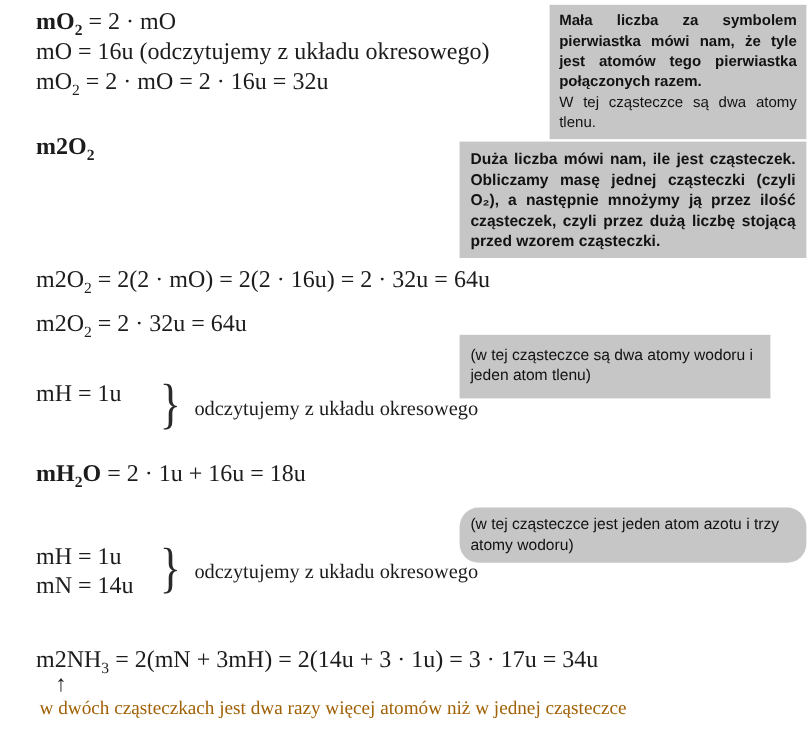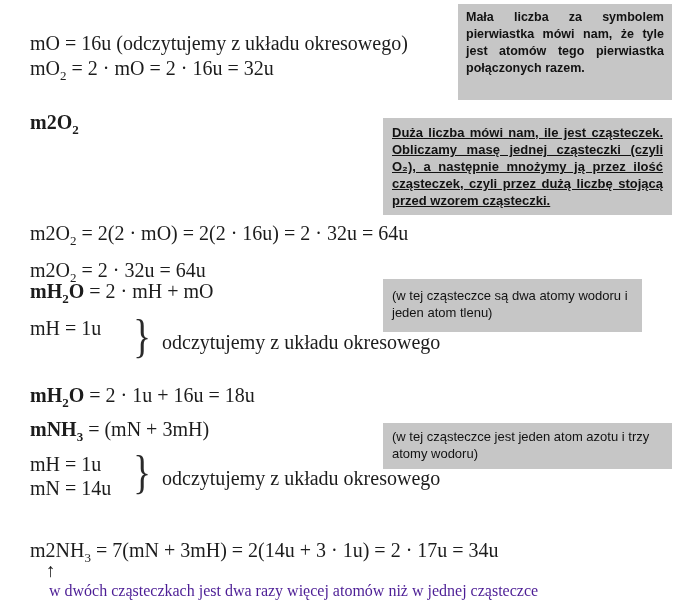--- a/index.html
+++ b/index.html
@@ -80,6 +80,7 @@
 
 <div class="page">
 
+  <div class="formula" style="top:6px"><span class="bold">mO</span><sub class="bold">2</sub><span> = 2 · mO</span></div>
   <div class="formula" style="top:31px"><span>mO = 16u (odczytujemy z układu okresowego)</span></div>
   <div class="formula" style="top:56px"><span>mO</span><sub>2</sub><span> = 2 · mO = 2 · 16u = 32u</span></div>
 

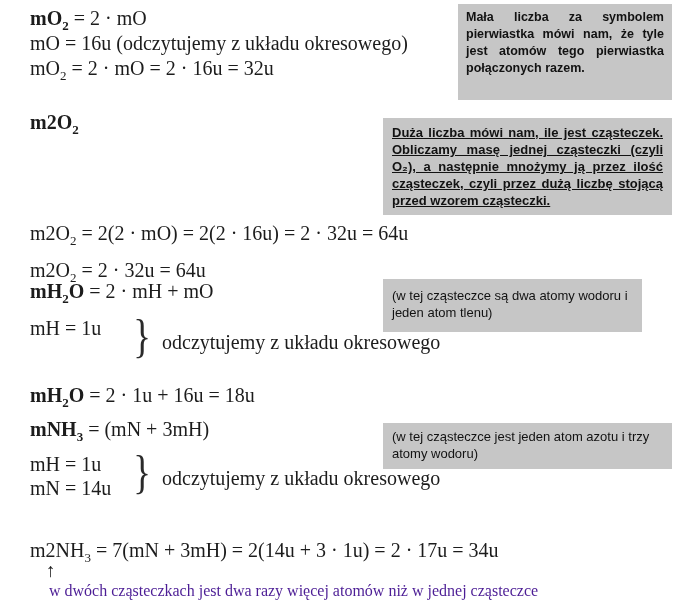--- a/index.html
+++ b/index.html
@@ -86,6 +86,7 @@
 
   <div class="note justify" id="note-small-number">
     <p class="bold-run">Mała liczba za symbolem pierwiast­ka mówi nam, że tyle jest atomów tego pierwiastka połączonych ra­zem.</p>
+    <p>W tej cząsteczce są dwa atomy tlenu.</p>
   </div>
 
   <div class="formula" style="top:110px"><span class="bold">m2O</span><sub class="bold">2</sub></div>

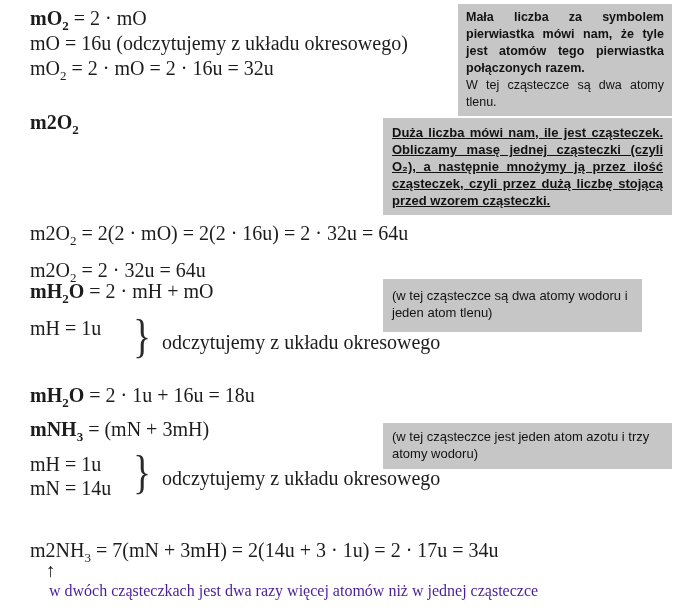--- a/index.html
+++ b/index.html
@@ -42,7 +42,7 @@
   .justify { text-align: justify; }
 
   #note-small-number { left: 458px; top: 4px; width: 214px; min-height: 96px; font-size: 12.5px; padding: 5px 8px; }
-  #note-big-number   { left: 383px; top: 118px; width: 289px; min-height: 97px; font-size: 13px; font-weight: bold; padding: 6px 9px; text-decoration: underline; }
+  #note-big-number   { left: 383px; top: 118px; width: 289px; min-height: 97px; font-size: 13px; font-weight: bold; padding: 6px 9px; }
   #note-h2o-atoms    { left: 383px; top: 279px; width: 259px; min-height: 53px; font-size: 13px; padding: 8px 9px 0 9px; }
   #note-nh3-atoms    { left: 383px; top: 423px; width: 289px; min-height: 46px; font-size: 13px; padding: 5px 9px 0 9px; }
 

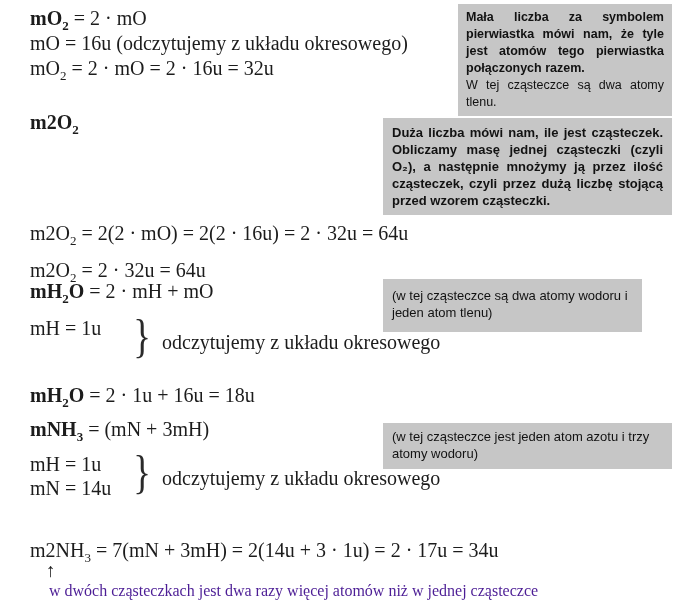--- a/index.html
+++ b/index.html
@@ -98,7 +98,6 @@
   <div class="formula" style="top:221px"><span>m2O</span><sub>2</sub><span> = 2(2 · mO) = 2(2 · 16u) = 2 · 32u = 64u</span></div>
   <div class="formula" style="top:258px"><span>m2O</span><sub>2</sub><span> = 2 · 32u = 64u</span></div>
 
-  <div class="formula" style="top:279px"><span class="bold">mH</span><sub class="bold">2</sub><span class="bold">O</span><span> = 2 · mH + mO</span></div>
 
   <div class="note" id="note-h2o-atoms">
     <p>(w tej cząsteczce są dwa atomy wodoru i jeden atom tlenu)</p>

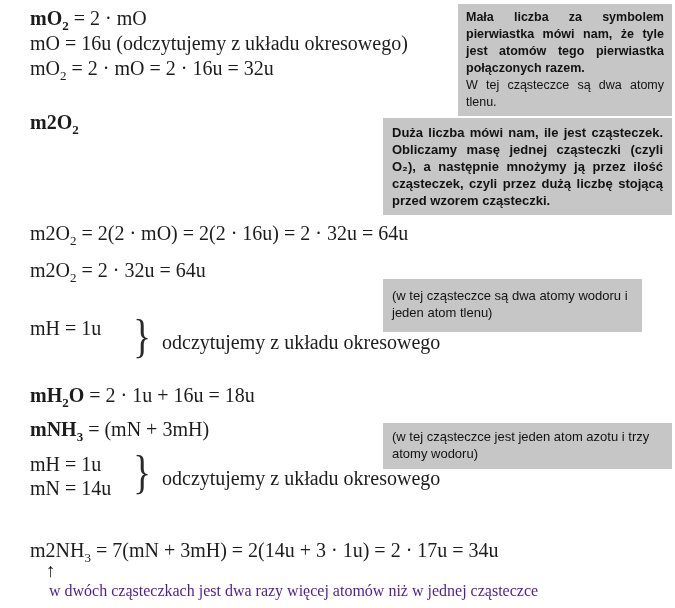--- a/index.html
+++ b/index.html
@@ -57,7 +57,7 @@
   }
   .serif-label {
     position: absolute;
-    font-size: 20px;
+    font-size: 17px;
     color: #1c1c1c;
     white-space: nowrap;
   }

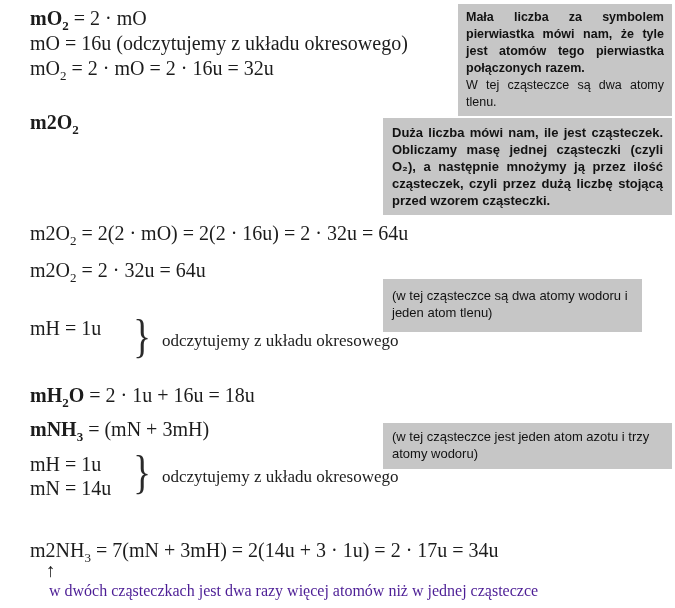--- a/index.html
+++ b/index.html
@@ -109,7 +109,6 @@
 
   <div class="formula" style="top:383px"><span class="bold">mH</span><sub class="bold">2</sub><span class="bold">O</span><span> = 2 · 1u + 16u = 18u</span></div>
 
-  <div class="formula" style="top:417px"><span class="bold">mNH</span><sub class="bold">3</sub><span> = (mN + 3mH)</span></div>
 
   <div class="note" id="note-nh3-atoms">
     <p>(w tej cząsteczce jest jeden atom azotu i trzy ato­my wodoru)</p>

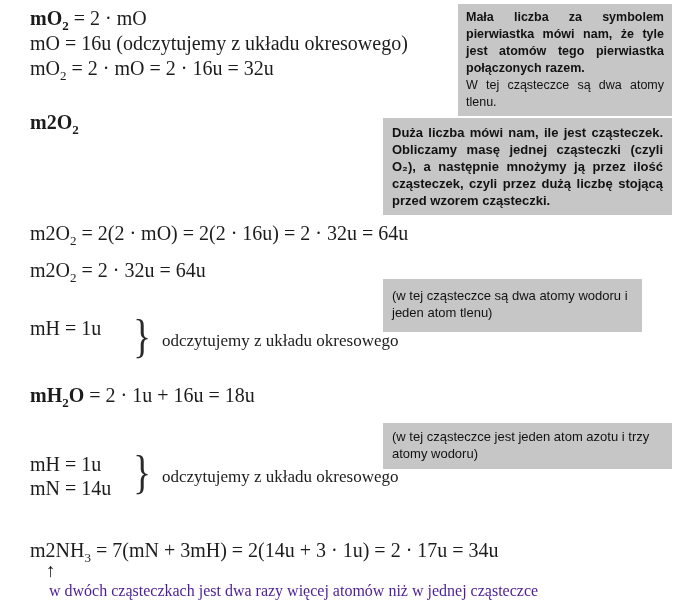--- a/index.html
+++ b/index.html
@@ -44,7 +44,7 @@
   #note-small-number { left: 458px; top: 4px; width: 214px; min-height: 96px; font-size: 12.5px; padding: 5px 8px; }
   #note-big-number   { left: 383px; top: 118px; width: 289px; min-height: 97px; font-size: 13px; font-weight: bold; padding: 6px 9px; }
   #note-h2o-atoms    { left: 383px; top: 279px; width: 259px; min-height: 53px; font-size: 13px; padding: 8px 9px 0 9px; }
-  #note-nh3-atoms    { left: 383px; top: 423px; width: 289px; min-height: 46px; font-size: 13px; padding: 5px 9px 0 9px; }
+  #note-nh3-atoms    { left: 383px; top: 423px; width: 289px; min-height: 46px; font-size: 13px; padding: 5px 9px 0 9px; border-radius: 16px; }
 
   .brace {
     position: absolute;

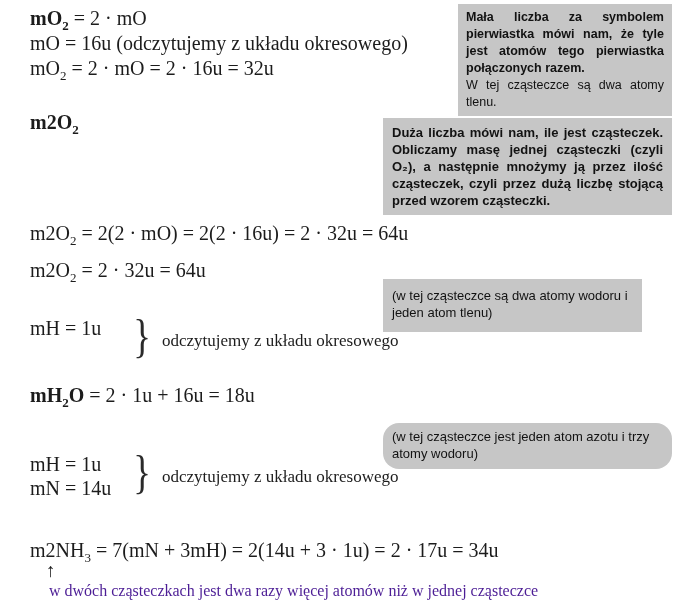--- a/index.html
+++ b/index.html
@@ -119,7 +119,7 @@
   <div class="brace" style="left:131px; top:445px">}</div>
   <div class="serif-label" style="left:162px; top:467px">odczytujemy z układu okresowego</div>
 
-  <div class="formula" style="top:538px"><span>m2NH</span><sub>3</sub><span> = 7(mN + 3mH) = 2(14u + 3 · 1u) = 2 · 17u = 34u</span></div>
+  <div class="formula" style="top:538px"><span>m2NH</span><sub>3</sub><span> = 2(mN + 3mH) = 2(14u + 3 · 1u) = 3 · 17u = 34u</span></div>
 
   <div class="arrow">↑</div>
   <div class="caption">w dwóch cząsteczkach jest dwa razy więcej atomów niż w jednej cząsteczce</div>

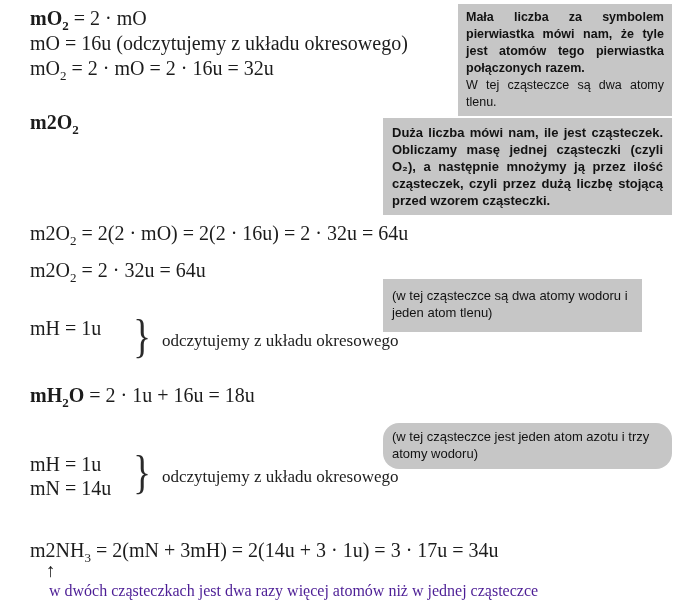--- a/index.html
+++ b/index.html
@@ -69,9 +69,9 @@
   }
   .caption {
     position: absolute;
-    left: 49px; top: 582px;
+    left: 33px; top: 582px;
     font-size: 16px;
-    color: #4c1d95;
+    color: #a16207;
     white-space: nowrap;
   }
 </style>

